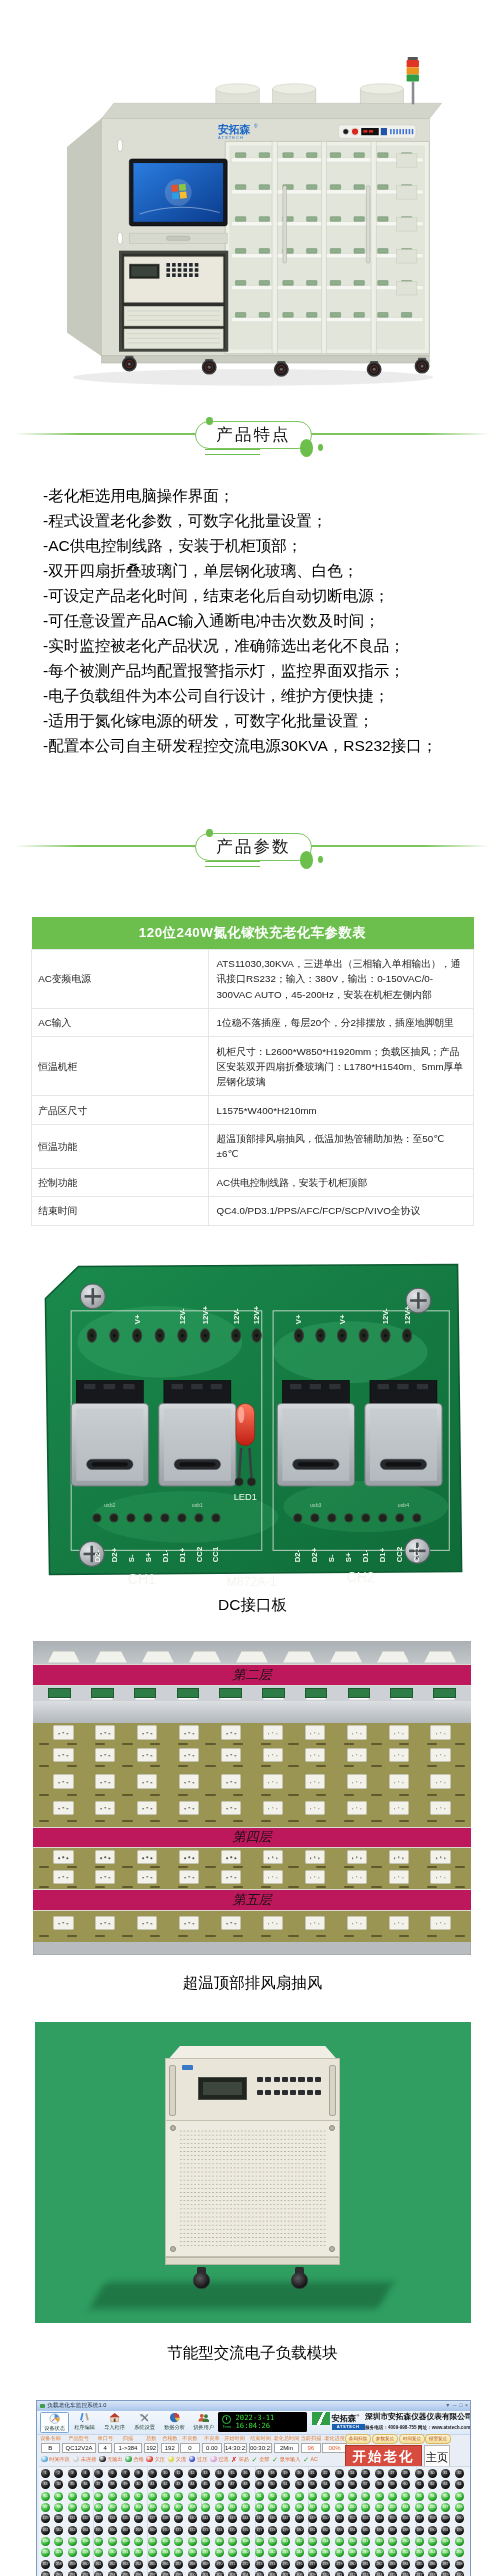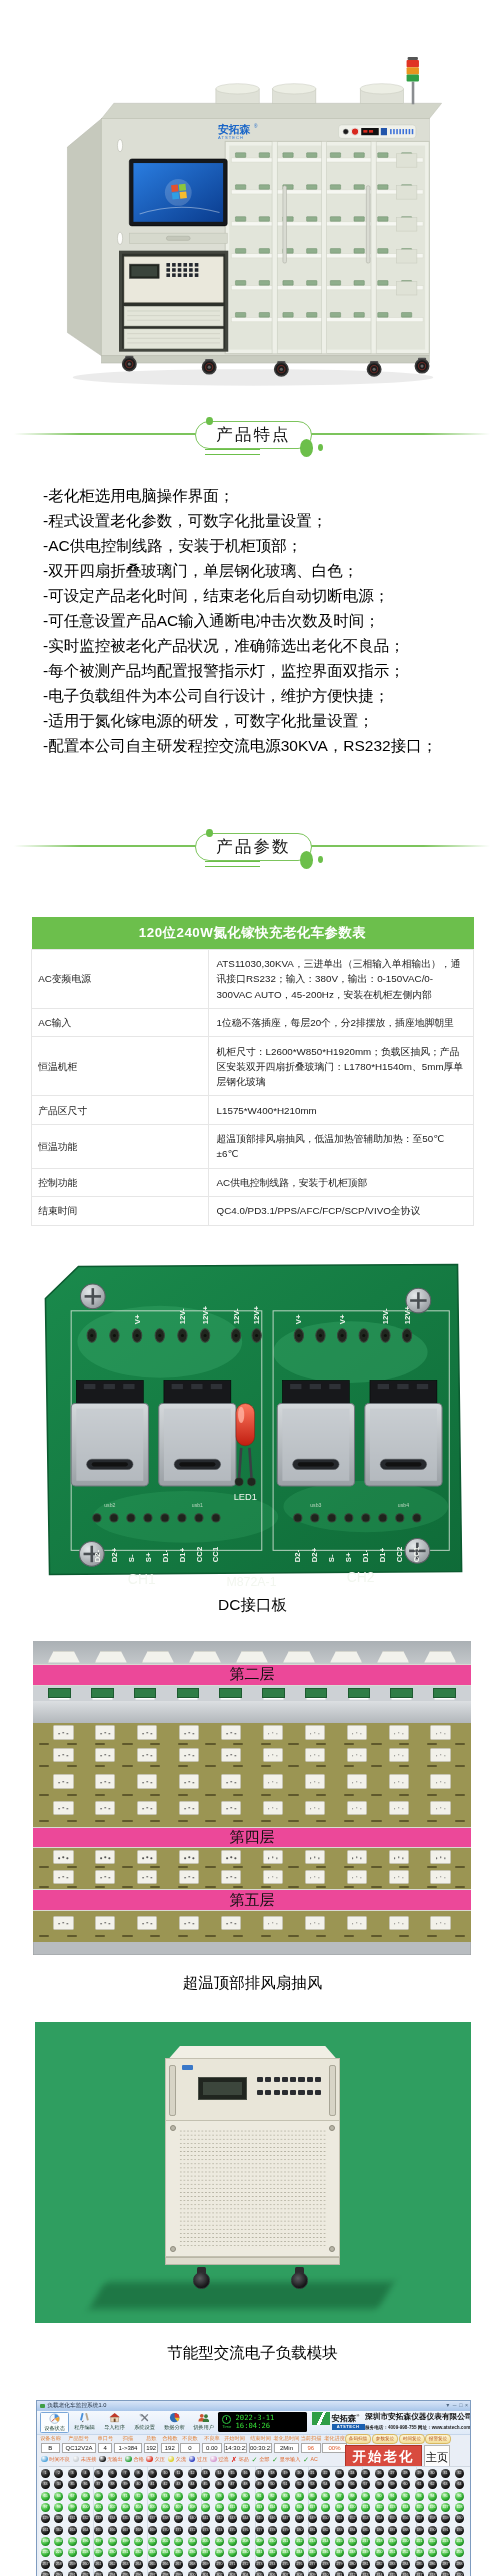--- a/index.html
+++ b/index.html
@@ -30,7 +30,7 @@
   .shelf-graytop{background:linear-gradient(#aab0b4,#c3c7ca);display:flex;align-items:flex-end;justify-content:space-around;padding:0 7.2px 1.5px 7.2px;box-sizing:border-box;}
   .wedge{width:30px;height:10.3px;background:#f2f2ec;border:0.5px solid #cfd0c6;border-bottom:none;
     clip-path:polygon(18% 0,82% 0,100% 100%,0 100%);}
-  .shelf-band{background:#ec4899;display:flex;align-items:center;justify-content:center;font-size:15px;color:#111;border-top:0.5px solid #d9d9d2;border-bottom:0.5px solid #d9d9d2;}
+  .shelf-band{background:#be185d;display:flex;align-items:center;justify-content:center;font-size:13px;color:#111;border-top:0.5px solid #d9d9d2;border-bottom:0.5px solid #d9d9d2;font-style:italic;}
   .shelf-pcbstrip{background:#cdd1d5;display:flex;align-items:center;justify-content:space-around;padding:0 5.2px;box-sizing:border-box;}
   .pcb-card{width:20.6px;height:8.2px;background:#2f7d46;border:0.5px solid #1d5a30;box-shadow:0 3.1px 0 -1.5px #fff;}
   .shelf-wall{background:linear-gradient(#dcdfe2,#b2b7bb);}

